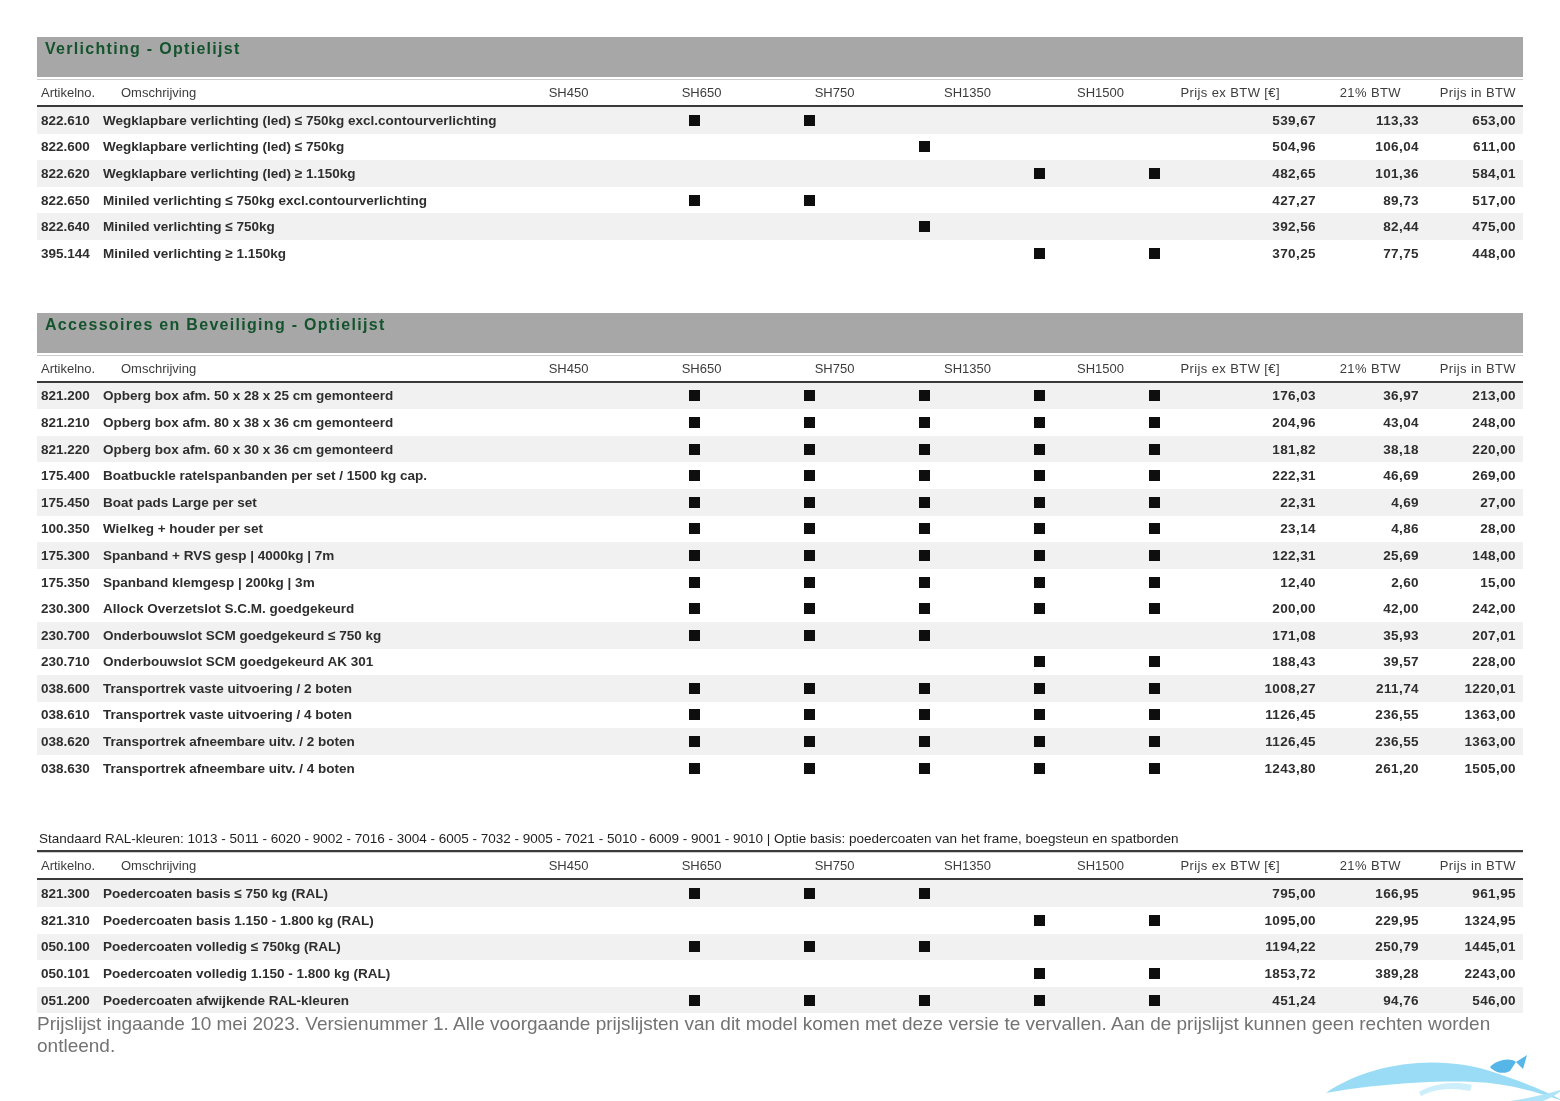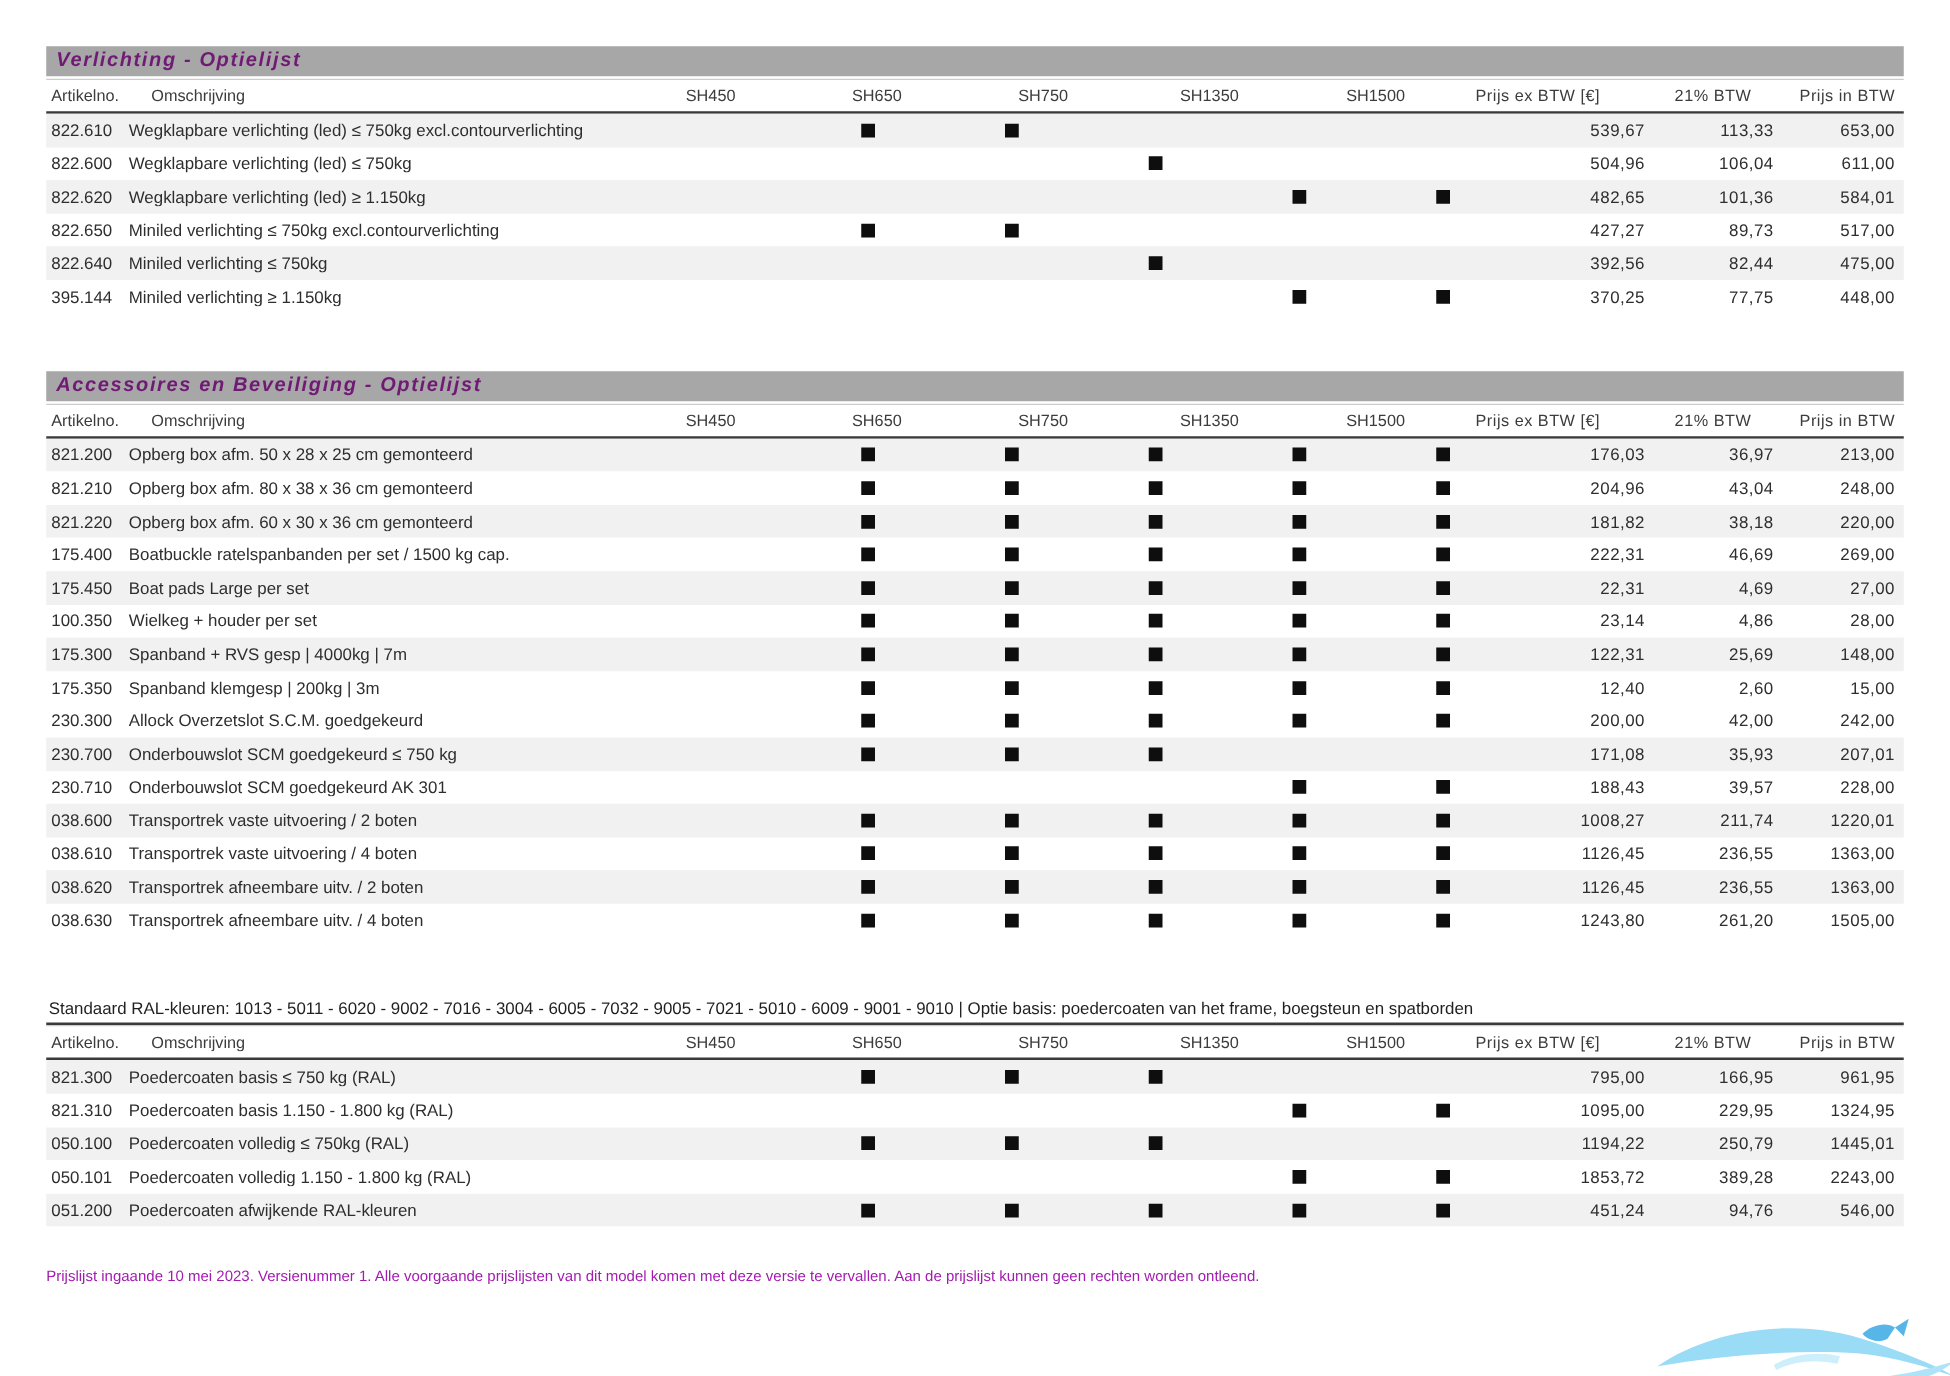--- a/index.html
+++ b/index.html
@@ -13,9 +13,9 @@
   .section + .section { margin-top:46px; }
 
   .bar {
-    height:24px; line-height:24px; background:#a7a7a7; color:#701a75;
+    height:40px; line-height:24px; background:#a7a7a7; color:#14532d;
     font-size:16px; font-weight:bold; letter-spacing:1.3px;
-    padding-left:8px; margin-bottom:2px;font-style:italic;
+    padding-left:8px; margin-bottom:2px;
   }
   .subtitle {
     height:23px; line-height:23px; font-size:13.5px; color:#1f1f1f;

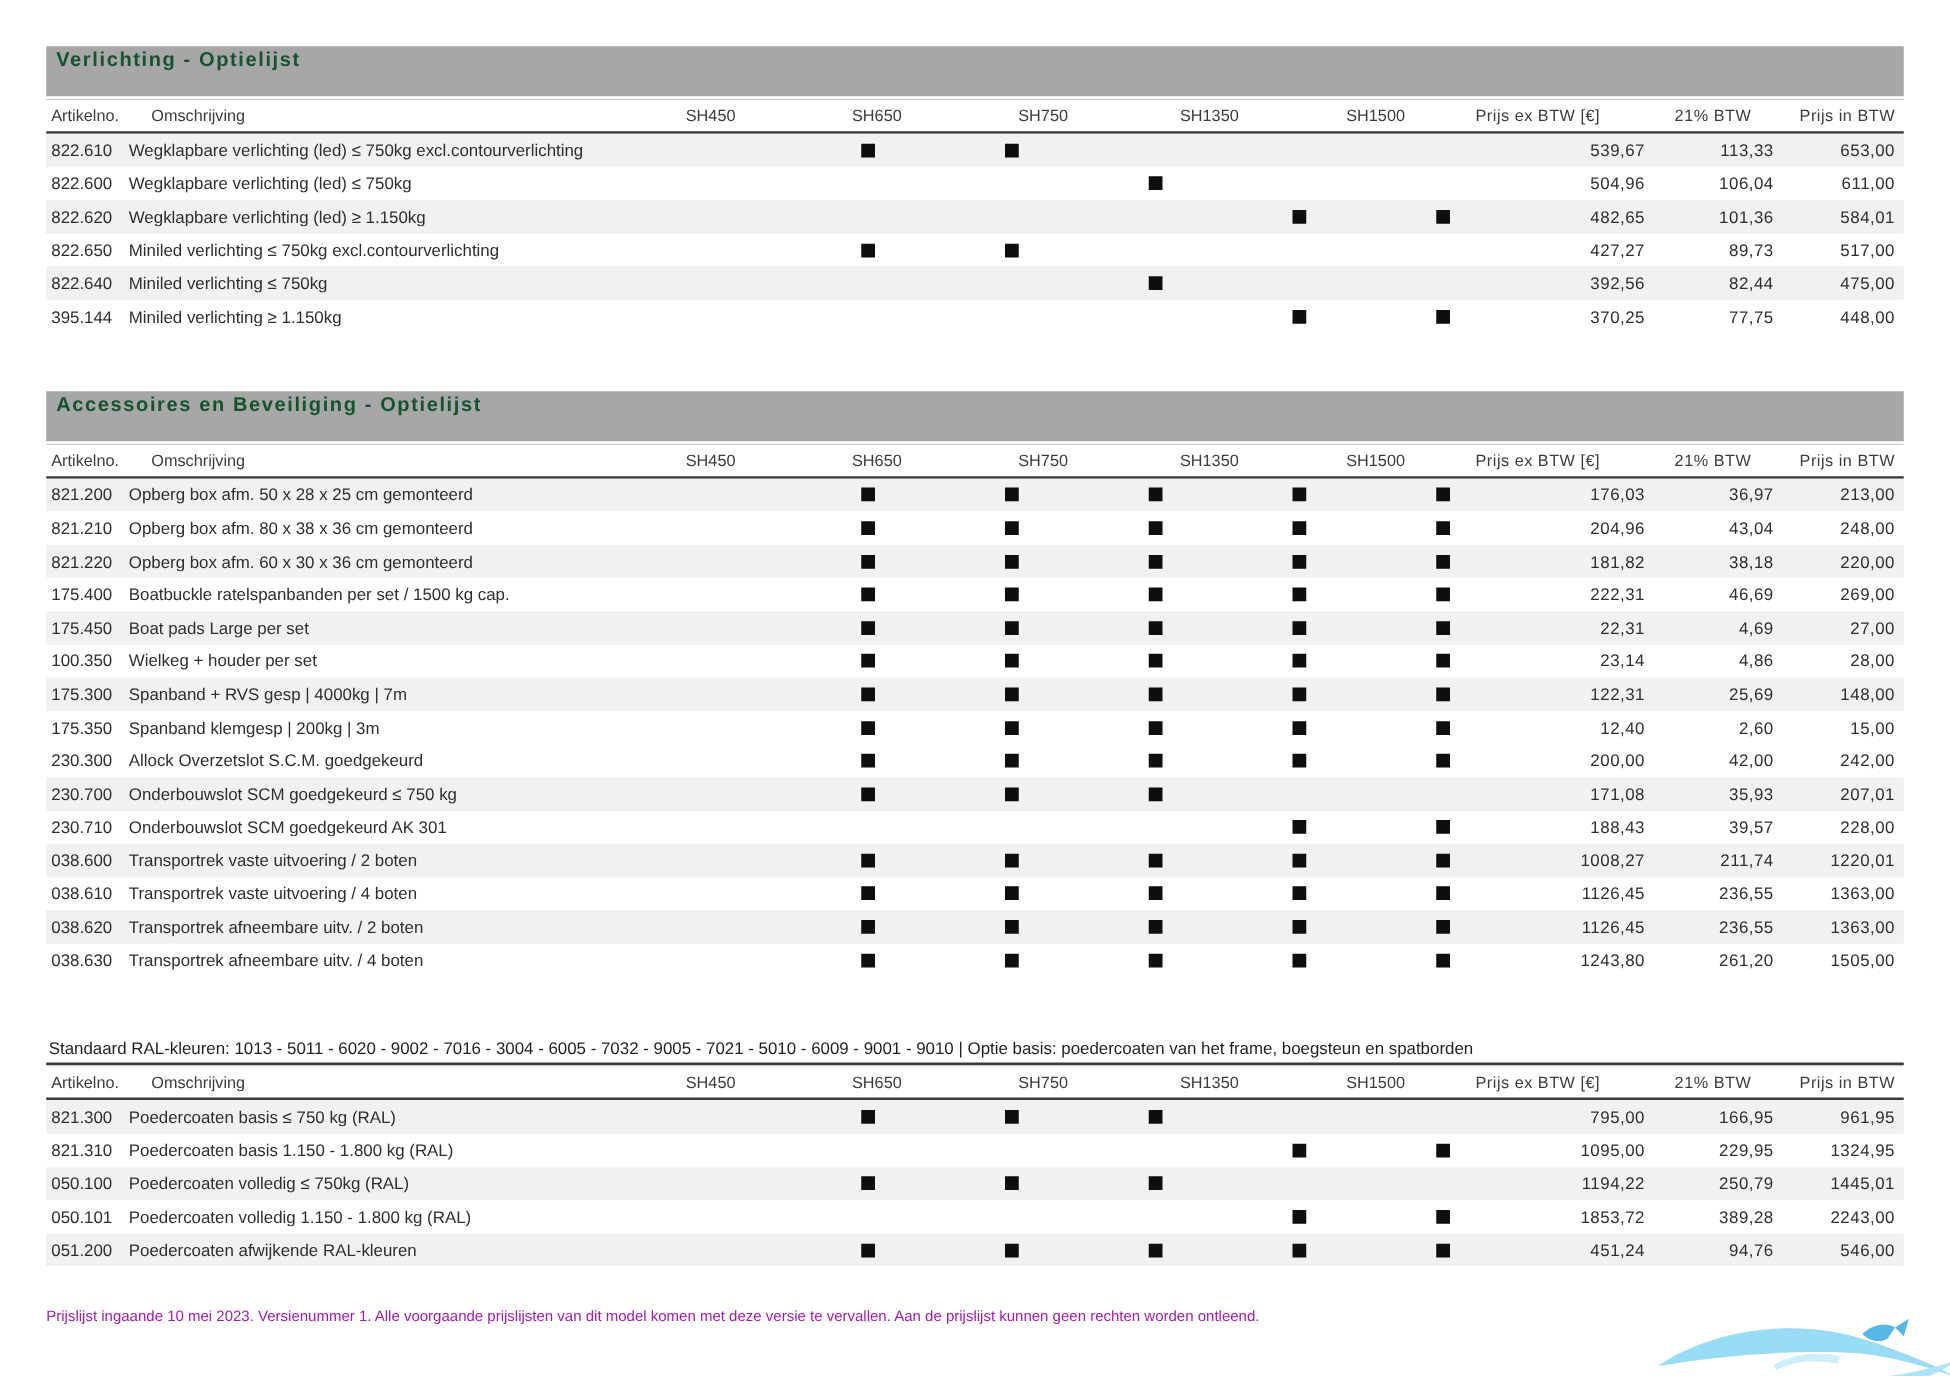--- a/index.html
+++ b/index.html
@@ -31,7 +31,7 @@
     border-top:1px solid #cccccc; border-bottom:2.5px solid #3a3a3a;gap:18px;
   }
   .hrow .c-m { text-align:right; }
-  .row { height:26.6px; font-size:13.5px; }
+  .row { height:26.6px; font-size:13.5px;font-weight:bold; }
   .row.alt { background:#f1f1f1; }
   .c-art { padding-left:4px; }
   .c-desc { padding-left:4px; white-space:nowrap; overflow:hidden; }

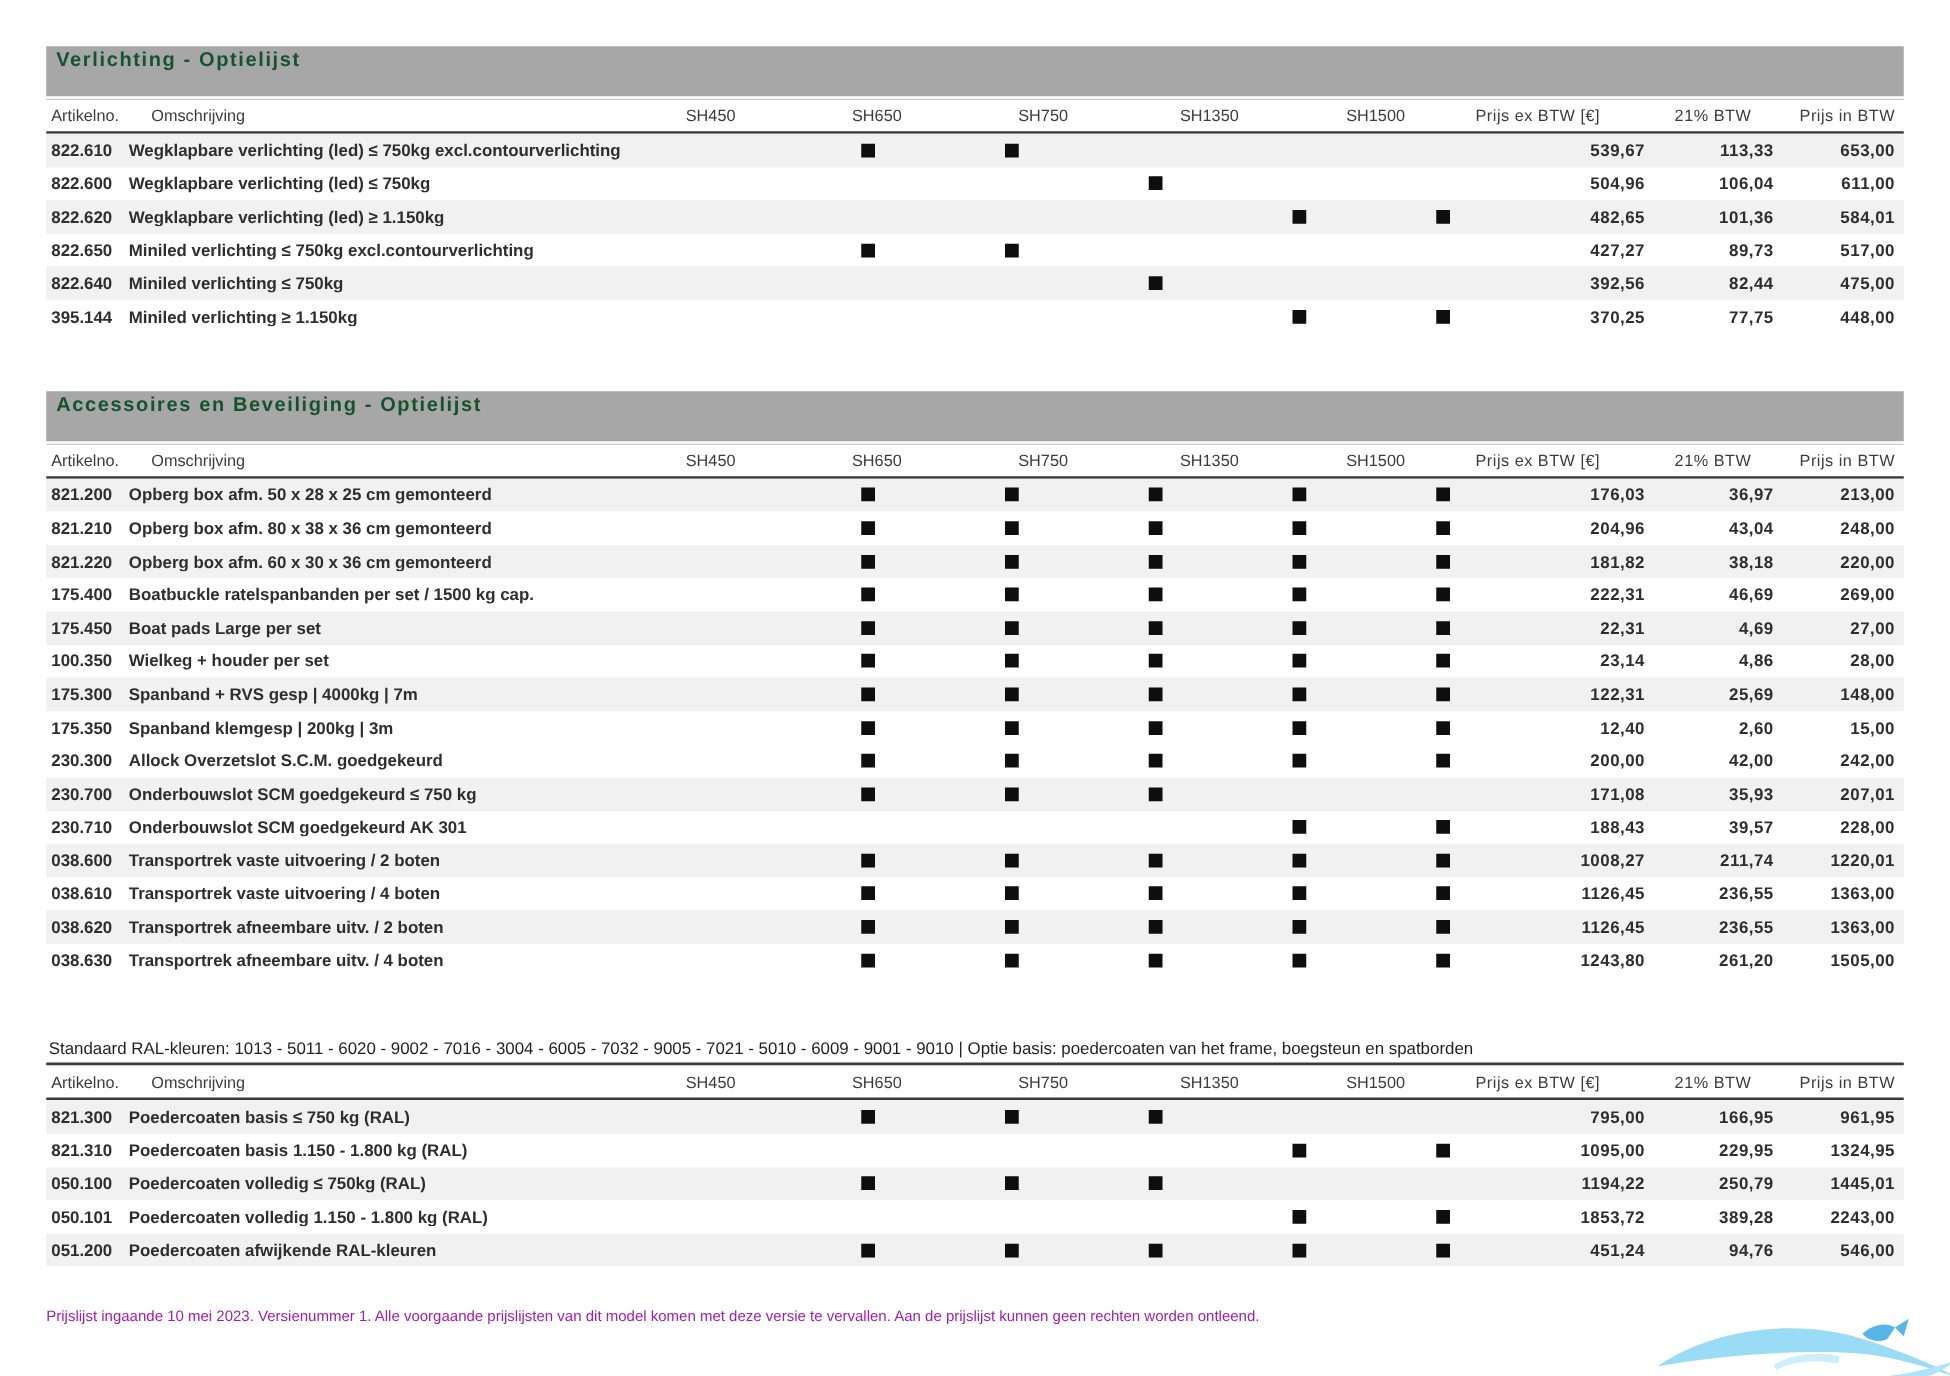--- a/index.html
+++ b/index.html
@@ -41,7 +41,7 @@
   .sq { width:11px; height:11px; background:#0e0e0e; display:inline-block; }
 
   .footer {
-    margin-top:33px; font-size:12px; color:#a21caf; width:1486px;
+    font-size:19px; color:#737373; width:1486px;
   }
   .logo {
     position:absolute; right:-4px; bottom:-16px; width:240px; height:70px;

